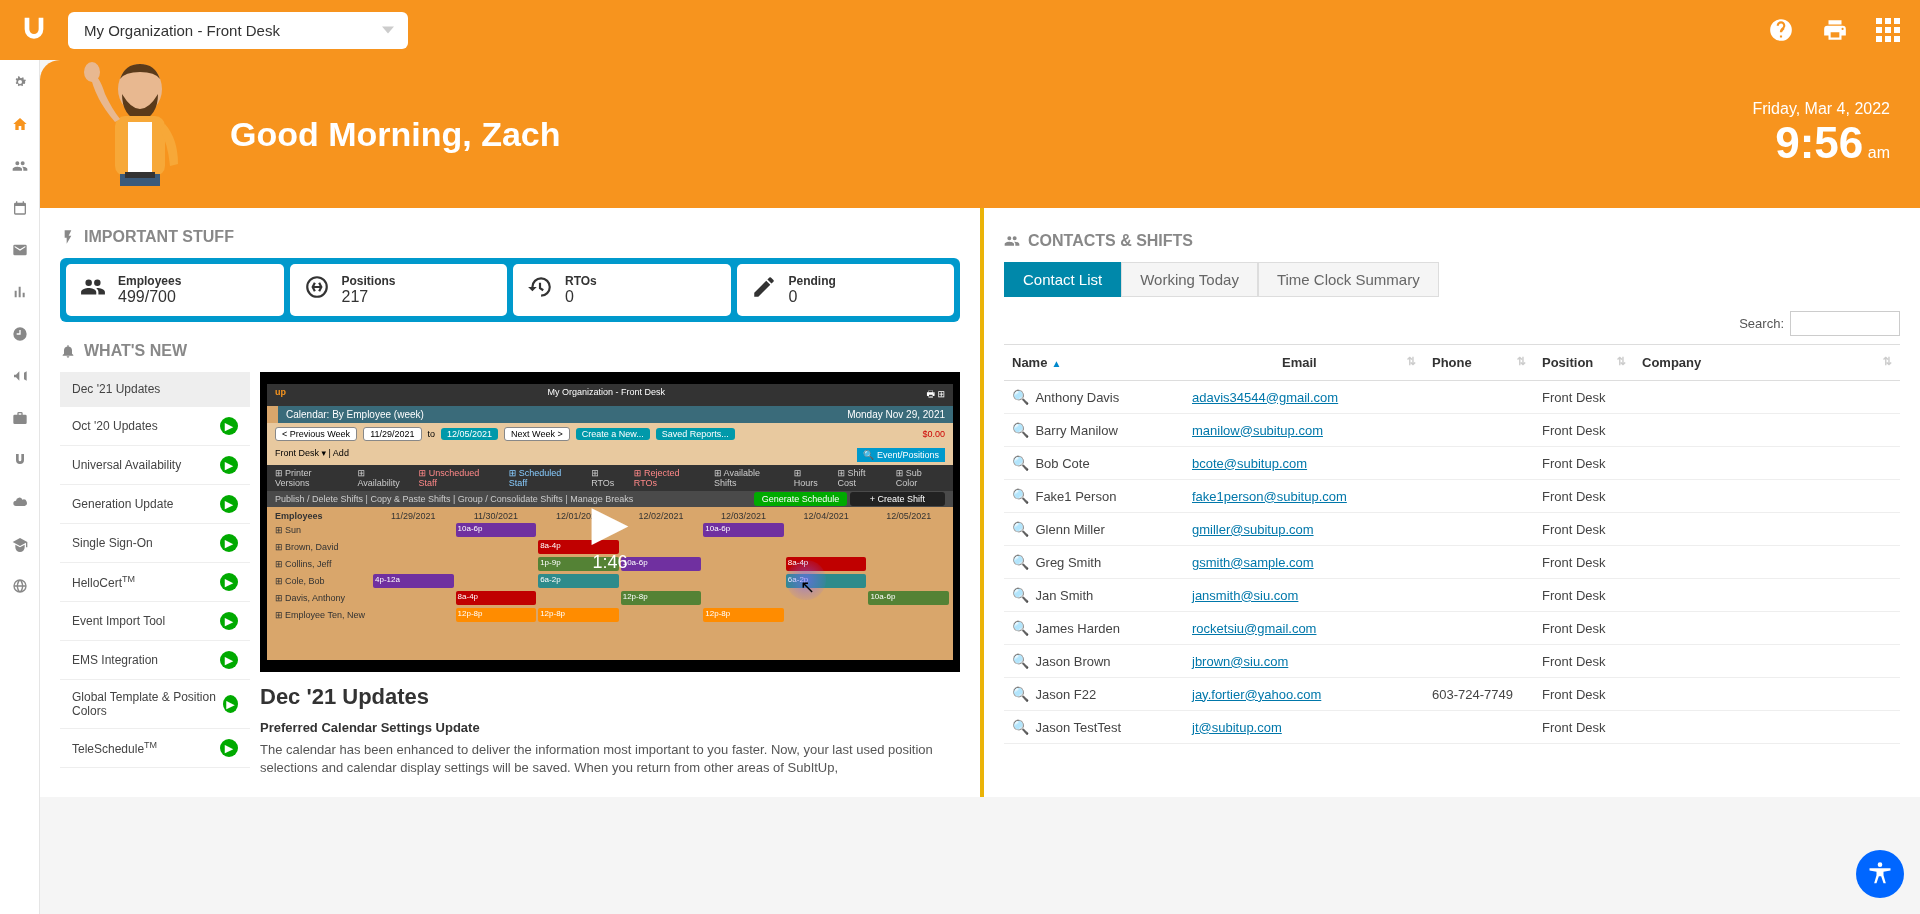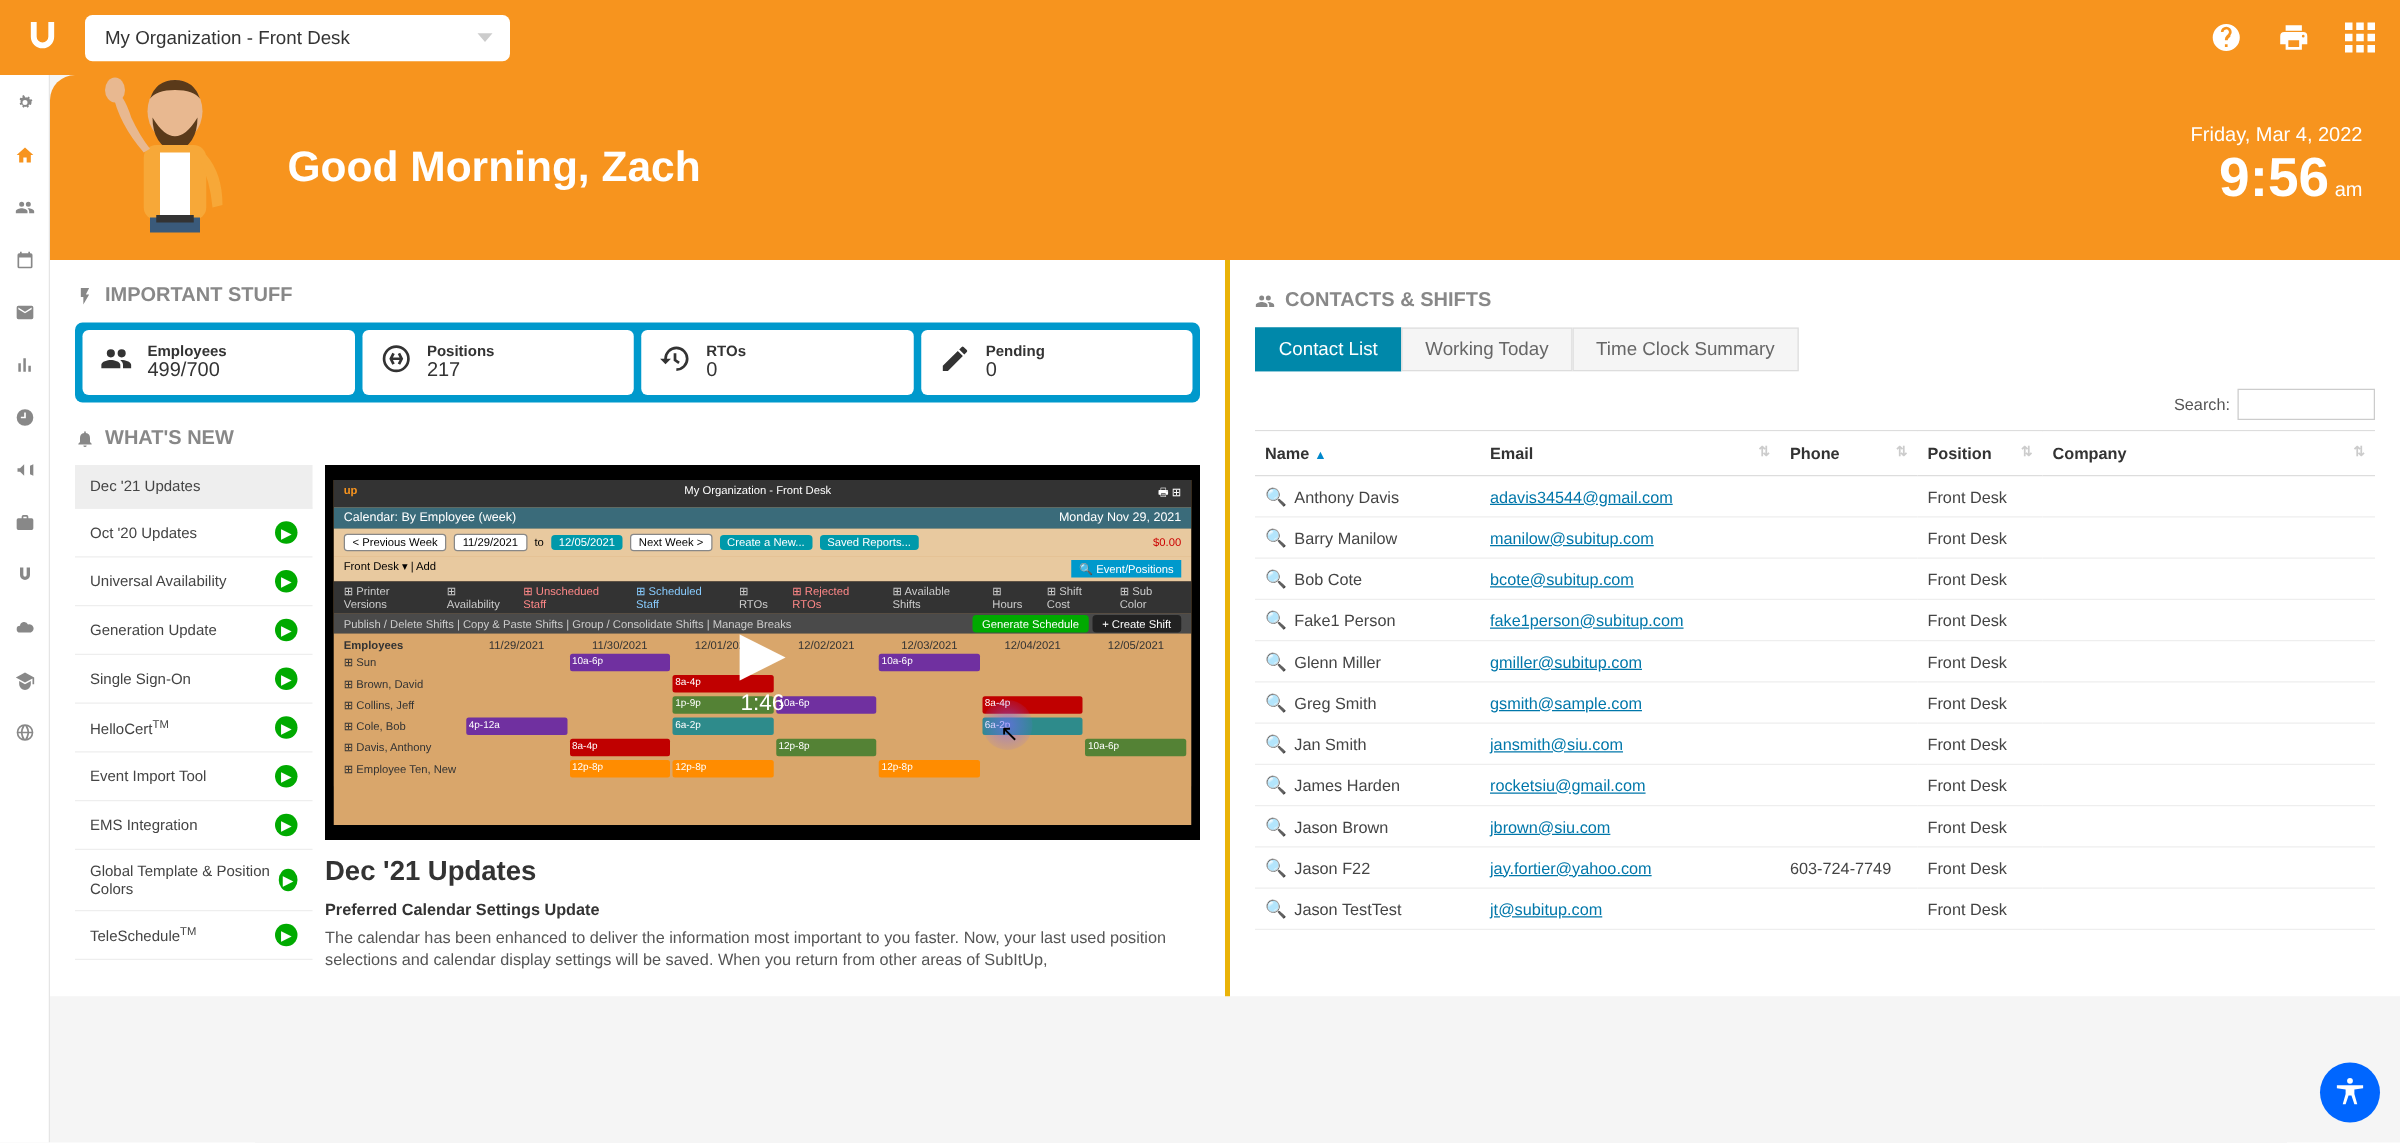--- a/index.html
+++ b/index.html
@@ -449,7 +449,7 @@
           <thead>
             <tr>
               <th style="width:180px;"><span>Name</span><span class="sort-arrow">▲</span></th>
-              <th style="width:240px;"><span>Email</span><span class="sort-both">⇅</span></th>
+              <th style="width:240px;text-align:center;"><span>Email</span><span class="sort-both">⇅</span></th>
               <th style="width:110px;"><span>Phone</span><span class="sort-both">⇅</span></th>
               <th style="width:100px;"><span>Position</span><span class="sort-both">⇅</span></th>
               <th><span>Company</span><span class="sort-both">⇅</span></th>

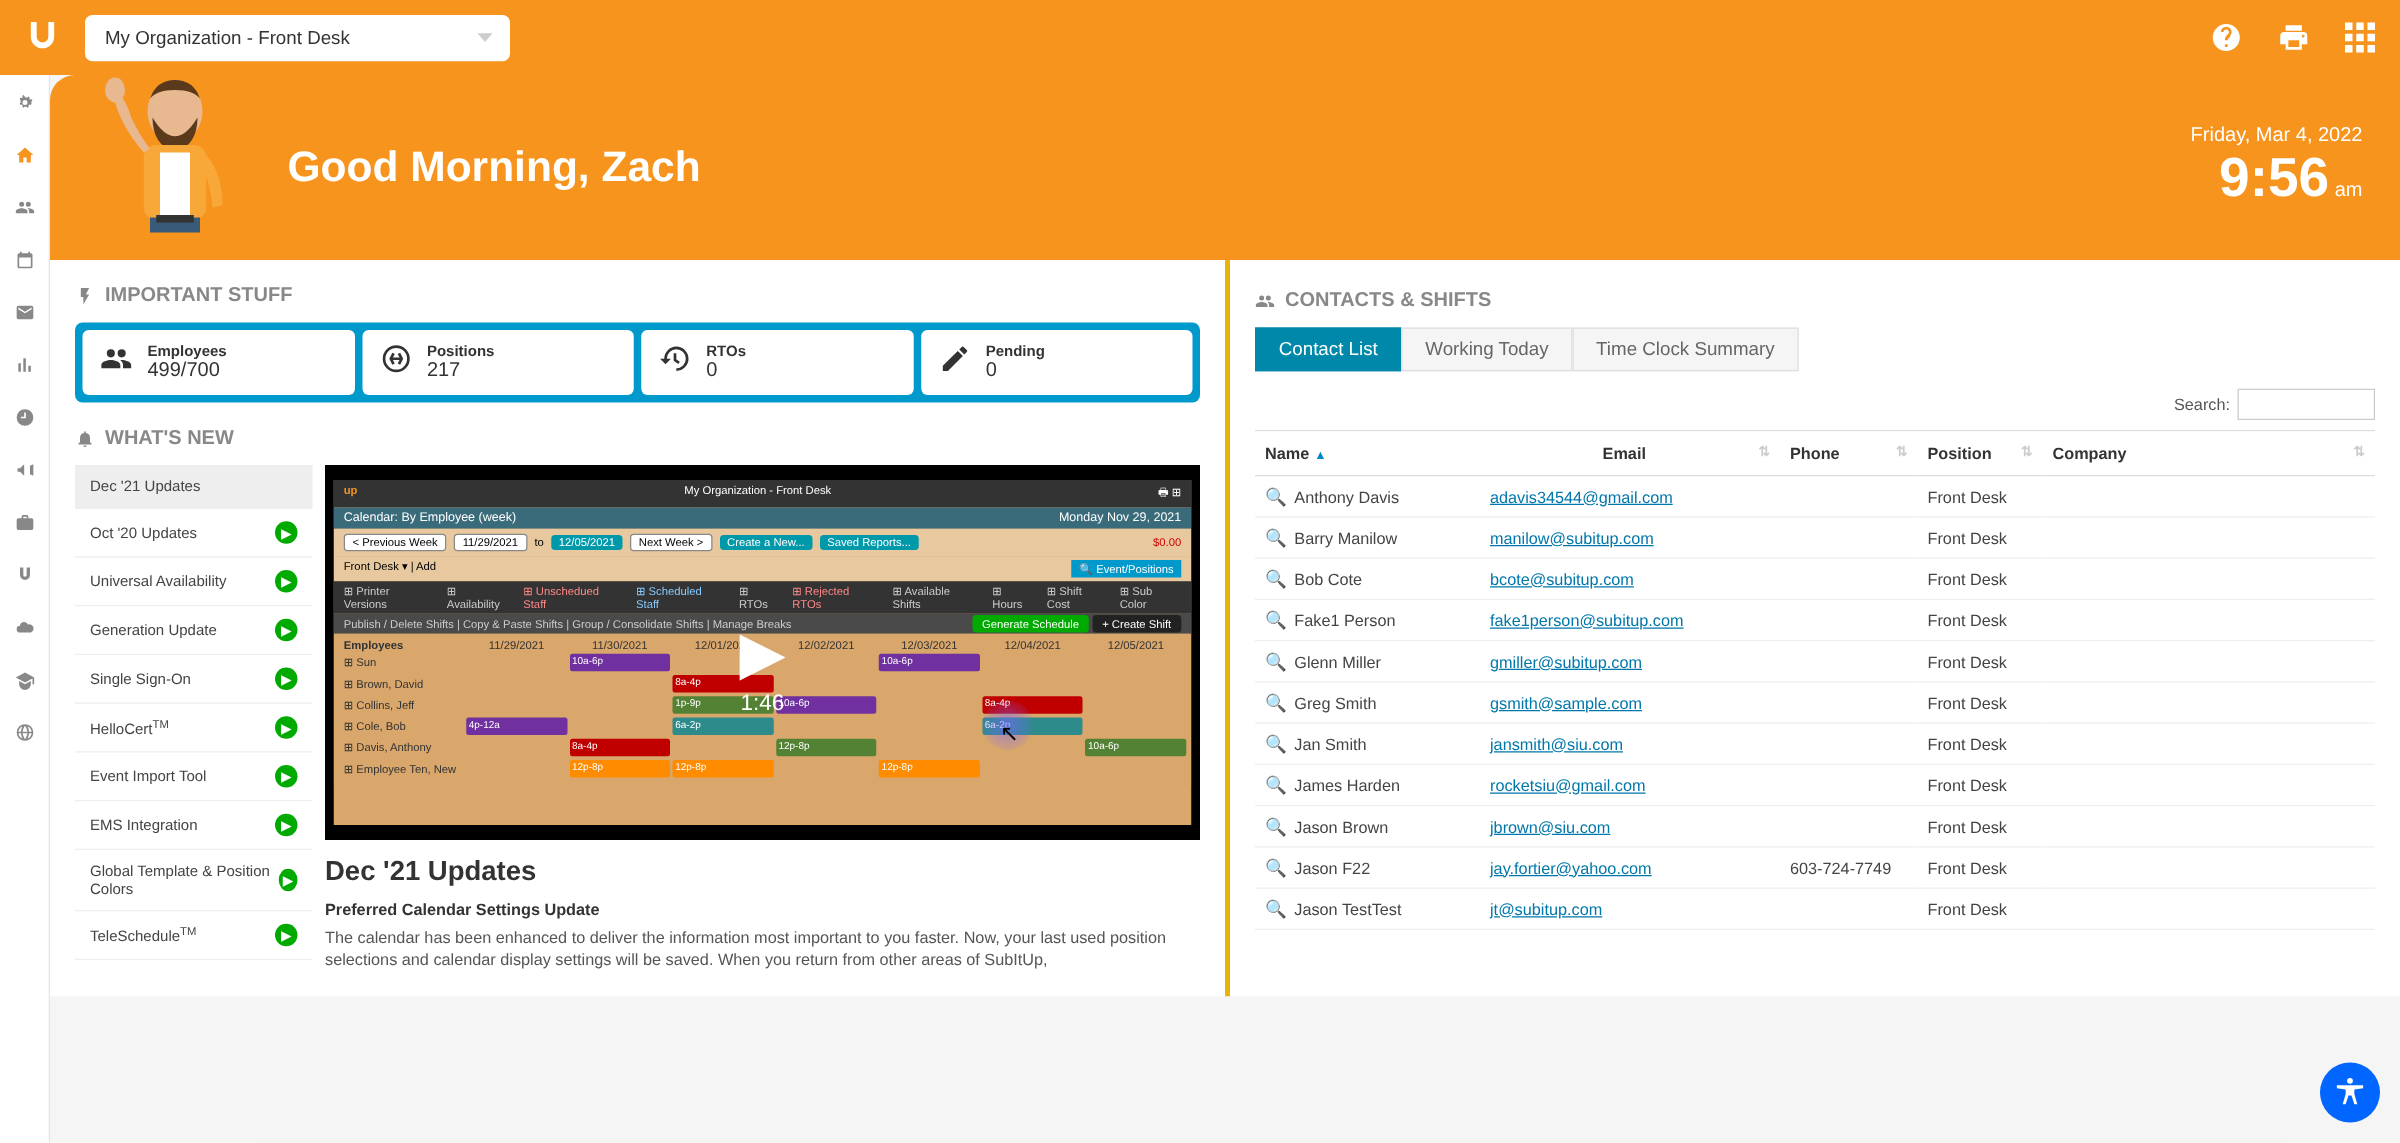--- a/index.html
+++ b/index.html
@@ -64,7 +64,7 @@
 .cursor-spot { position: absolute; left: 786px; top: 560px; width: 40px; height: 40px; background: radial-gradient(circle, rgba(120,100,255,0.6) 0%, rgba(120,100,255,0.1) 70%); border-radius: 50%; z-index: 50; pointer-events:none;}
 .cursor-arrow { position: absolute; left: 800px; top: 576px; z-index: 51; font-size: 18px; pointer-events:none;}
 sup{font-size:9px;}
-.cal-sub{background:#3a6b7a;color:#fff;padding:3px 8px;font-size:10px;display:flex;justify-content:space-between;}
+.cal-sub{background:#3a6b7a;color:#fff;padding:3px 8px;font-size:10px;display:flex;justify-content:space-between;margin-left:11px;}
 .cal-ctrl{background:#e8c99f;padding:4px 8px;display:flex;gap:6px;font-size:9px;align-items:center;}
 .cal-ctrl .pill{background:#fff;border:1px solid #888;padding:1px 6px;border-radius:3px;}
 .cal-ctrl .teal{background:#0099aa;color:#fff;border:none;}

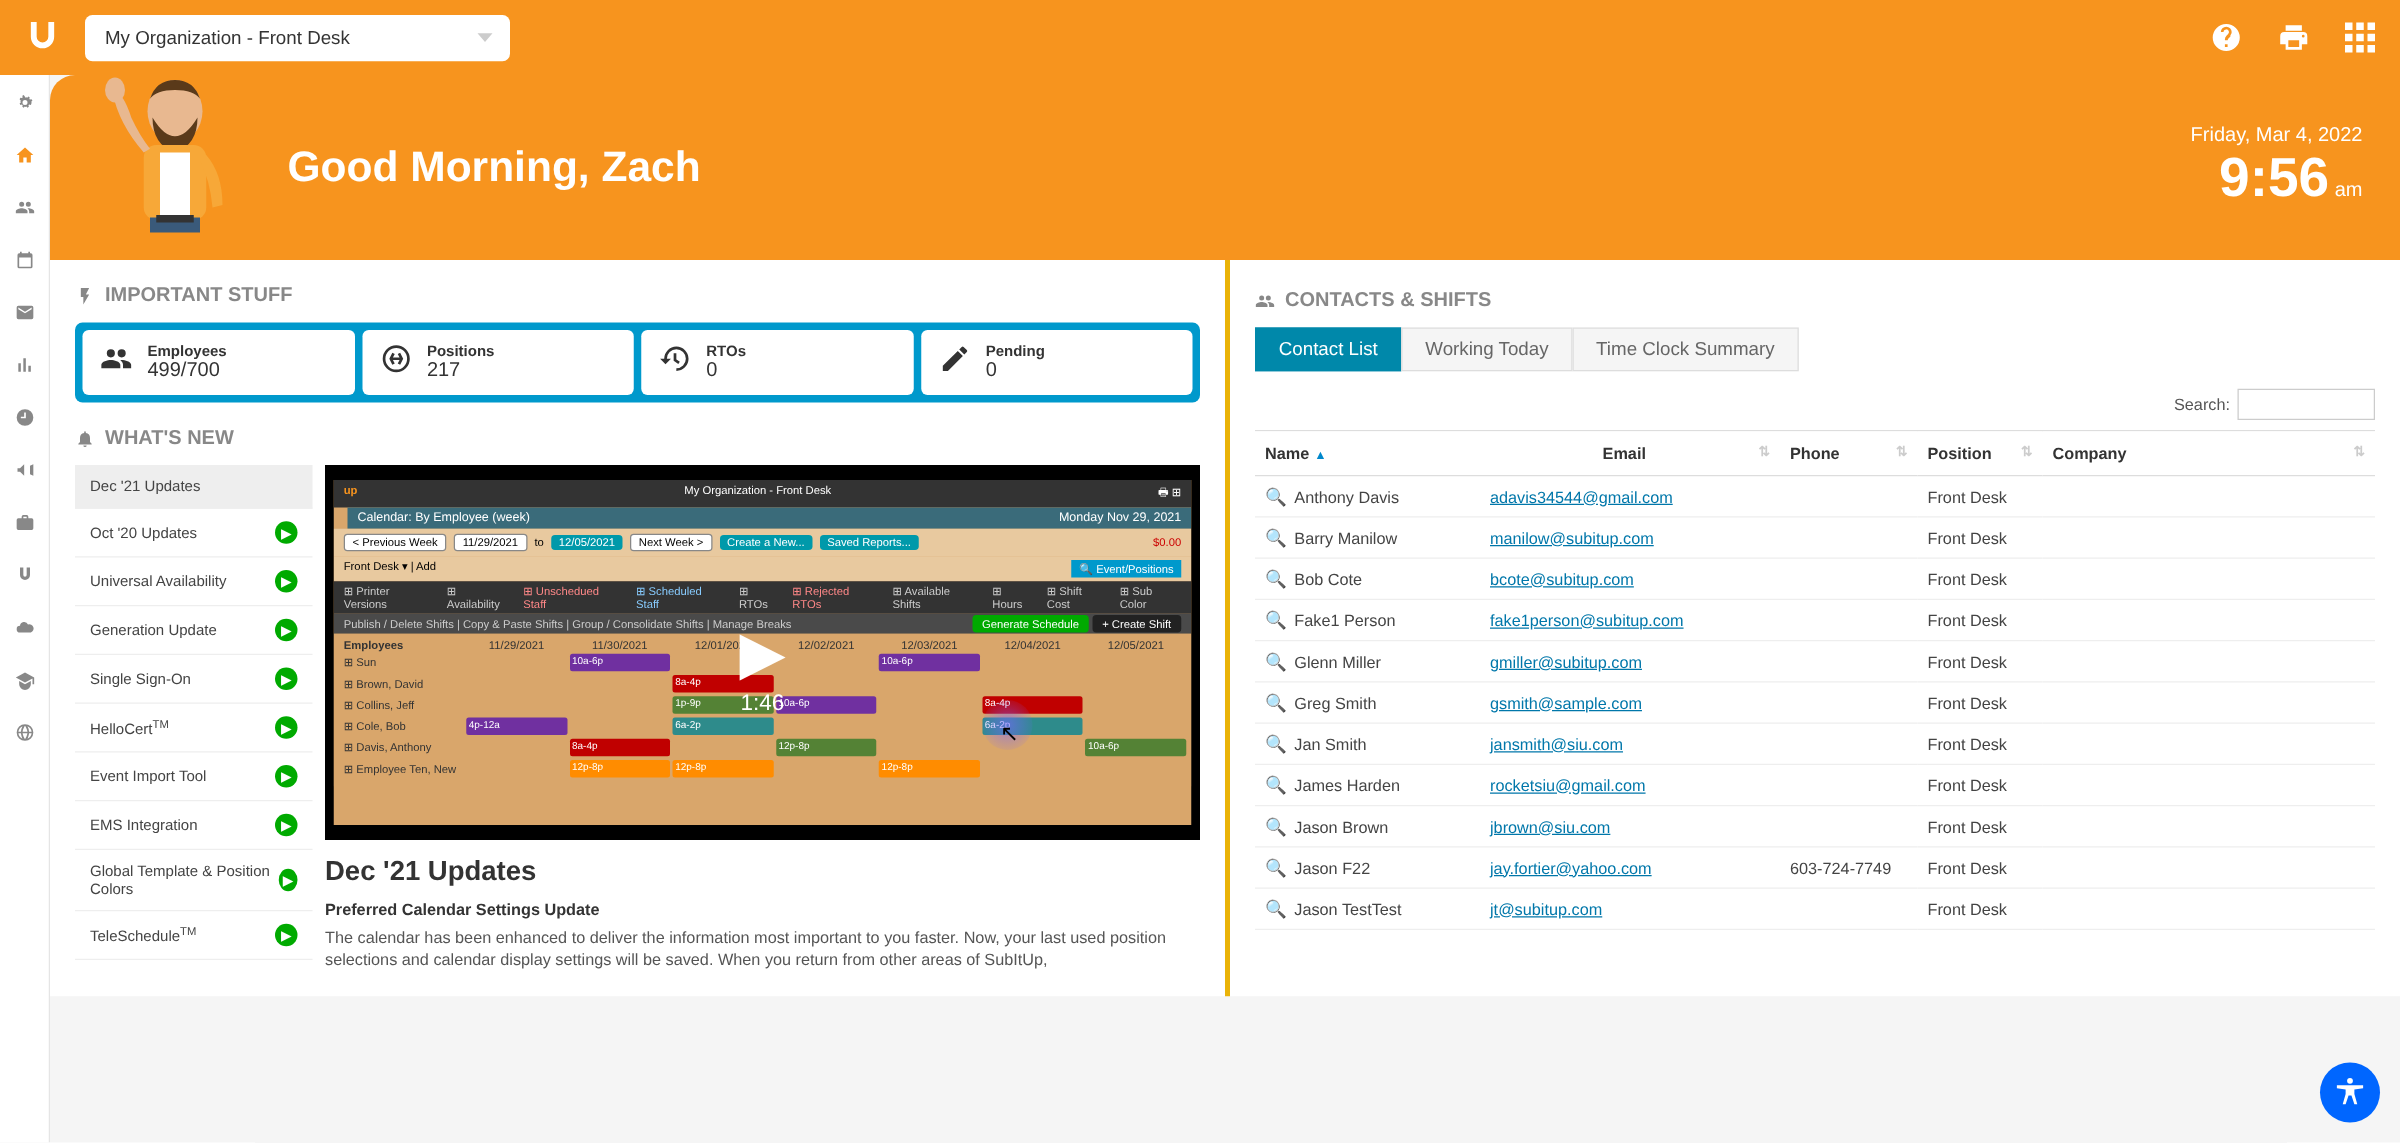--- a/index.html
+++ b/index.html
@@ -71,7 +71,7 @@
 .cal-tools{background:#333;color:#ccc;padding:3px 8px;font-size:9px;display:flex;gap:10px;}
 .cal-tools2{background:#4a4a4a;color:#ccc;padding:3px 8px;font-size:9px;display:flex;justify-content:space-between;}
 .cal-tools2 .green{background:#0a0;color:#fff;padding:2px 8px;border-radius:3px;}
-.cal-tools2 .dark{background:#222;color:#fff;padding:2px 8px;border-radius:3px;}
+.cal-tools2 .dark{background:#222;color:#fff;padding:2px 20px;border-radius:3px;}
 .cal-grid{background:#d9a66b;padding:4px;}
 .cal-head{display:grid;grid-template-columns:100px repeat(7,1fr);font-size:9px;color:#333;text-align:center;gap:2px;margin-bottom:2px;}
 .cal-row{display:grid;grid-template-columns:100px repeat(7,1fr);gap:2px;margin-bottom:3px;align-items:center;font-size:9px;}

